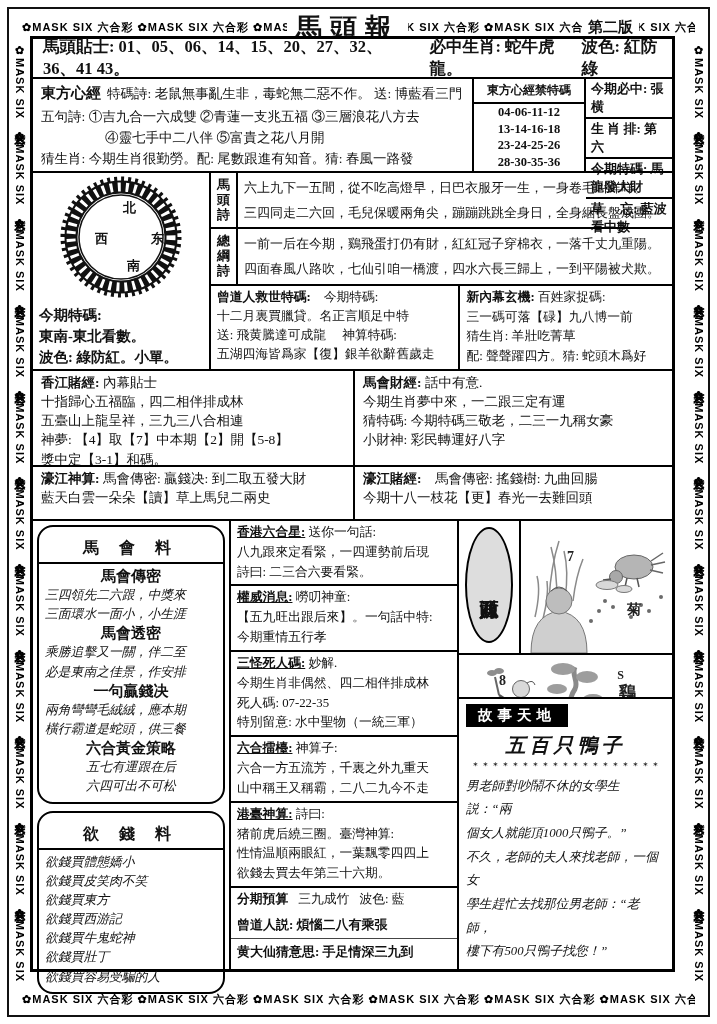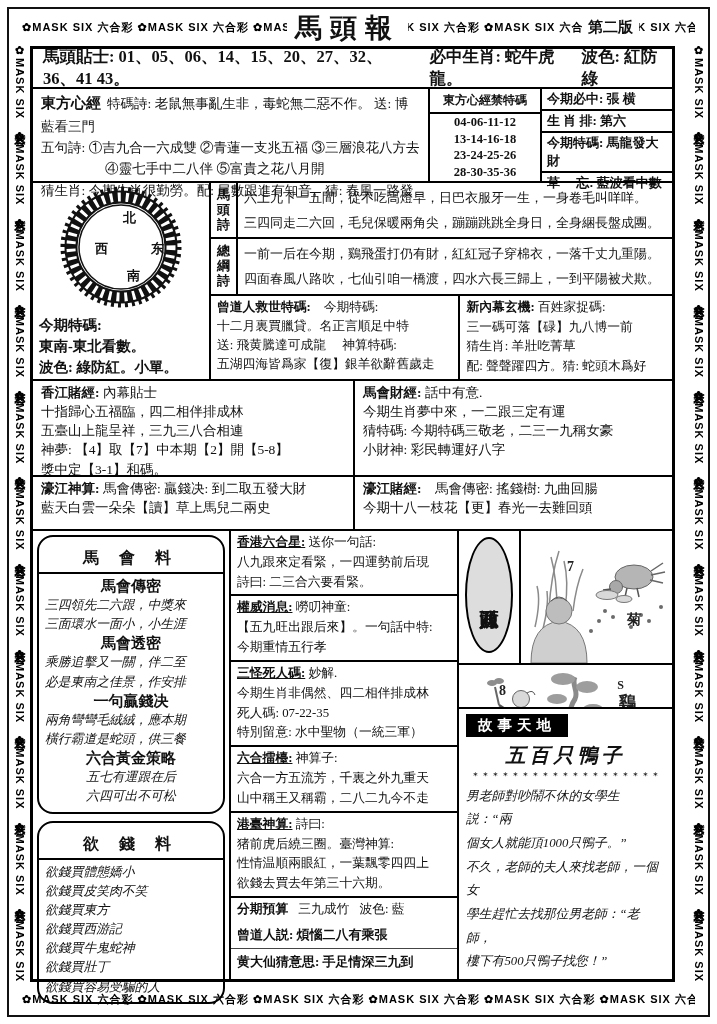--- a/index.html
+++ b/index.html
@@ -19,7 +19,7 @@
   .edition { position:absolute; top:18px; right:78px; background:#fff; padding:0 6px; font-size:15px; font-weight:bold; }
 
   
-  .content { position:absolute; left:30px; top:46px; width:645px; height:936px; border:3px solid #000; background:#fff; display:flex; flex-direction:column; }
+  .content { position:absolute; left:30px; top:36px; width:645px; height:936px; border:3px solid #000; background:#fff; display:flex; flex-direction:column; }
 
   .r1 { height:40px; border-bottom:2px solid #000; display:flex; align-items:center; gap:14px; padding:0 10px; font-size:16.5px; font-weight:bold; }
 

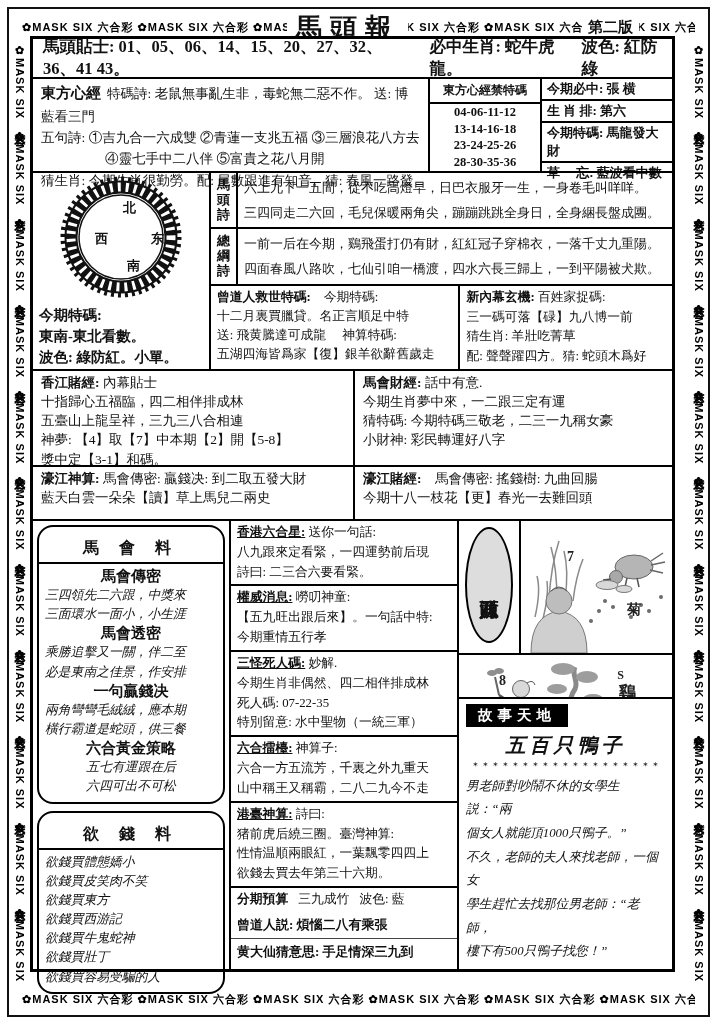--- a/index.html
+++ b/index.html
@@ -27,7 +27,7 @@
   .r2-left { flex:1; padding:3px 8px; font-size:13.5px; line-height:1.58; }
   .r2-left .sec-title { font-weight:bold; font-size:15px; margin-right:6px; }
   .indent { padding-left:64px; }
-  .forbidden { width:244px; border-left:2px solid #000; display:flex; }
+  .forbidden { width:200px; border-left:2px solid #000; display:flex; }
   .fb-left { width:112px; border-right:2px solid #000; display:flex; flex-direction:column; }
   .fb-title { border-bottom:2px solid #000; font-weight:bold; font-size:12px; text-align:center; padding:3px 0; }
   .fb-nums { flex:1; display:flex; flex-direction:column; justify-content:space-around; }

